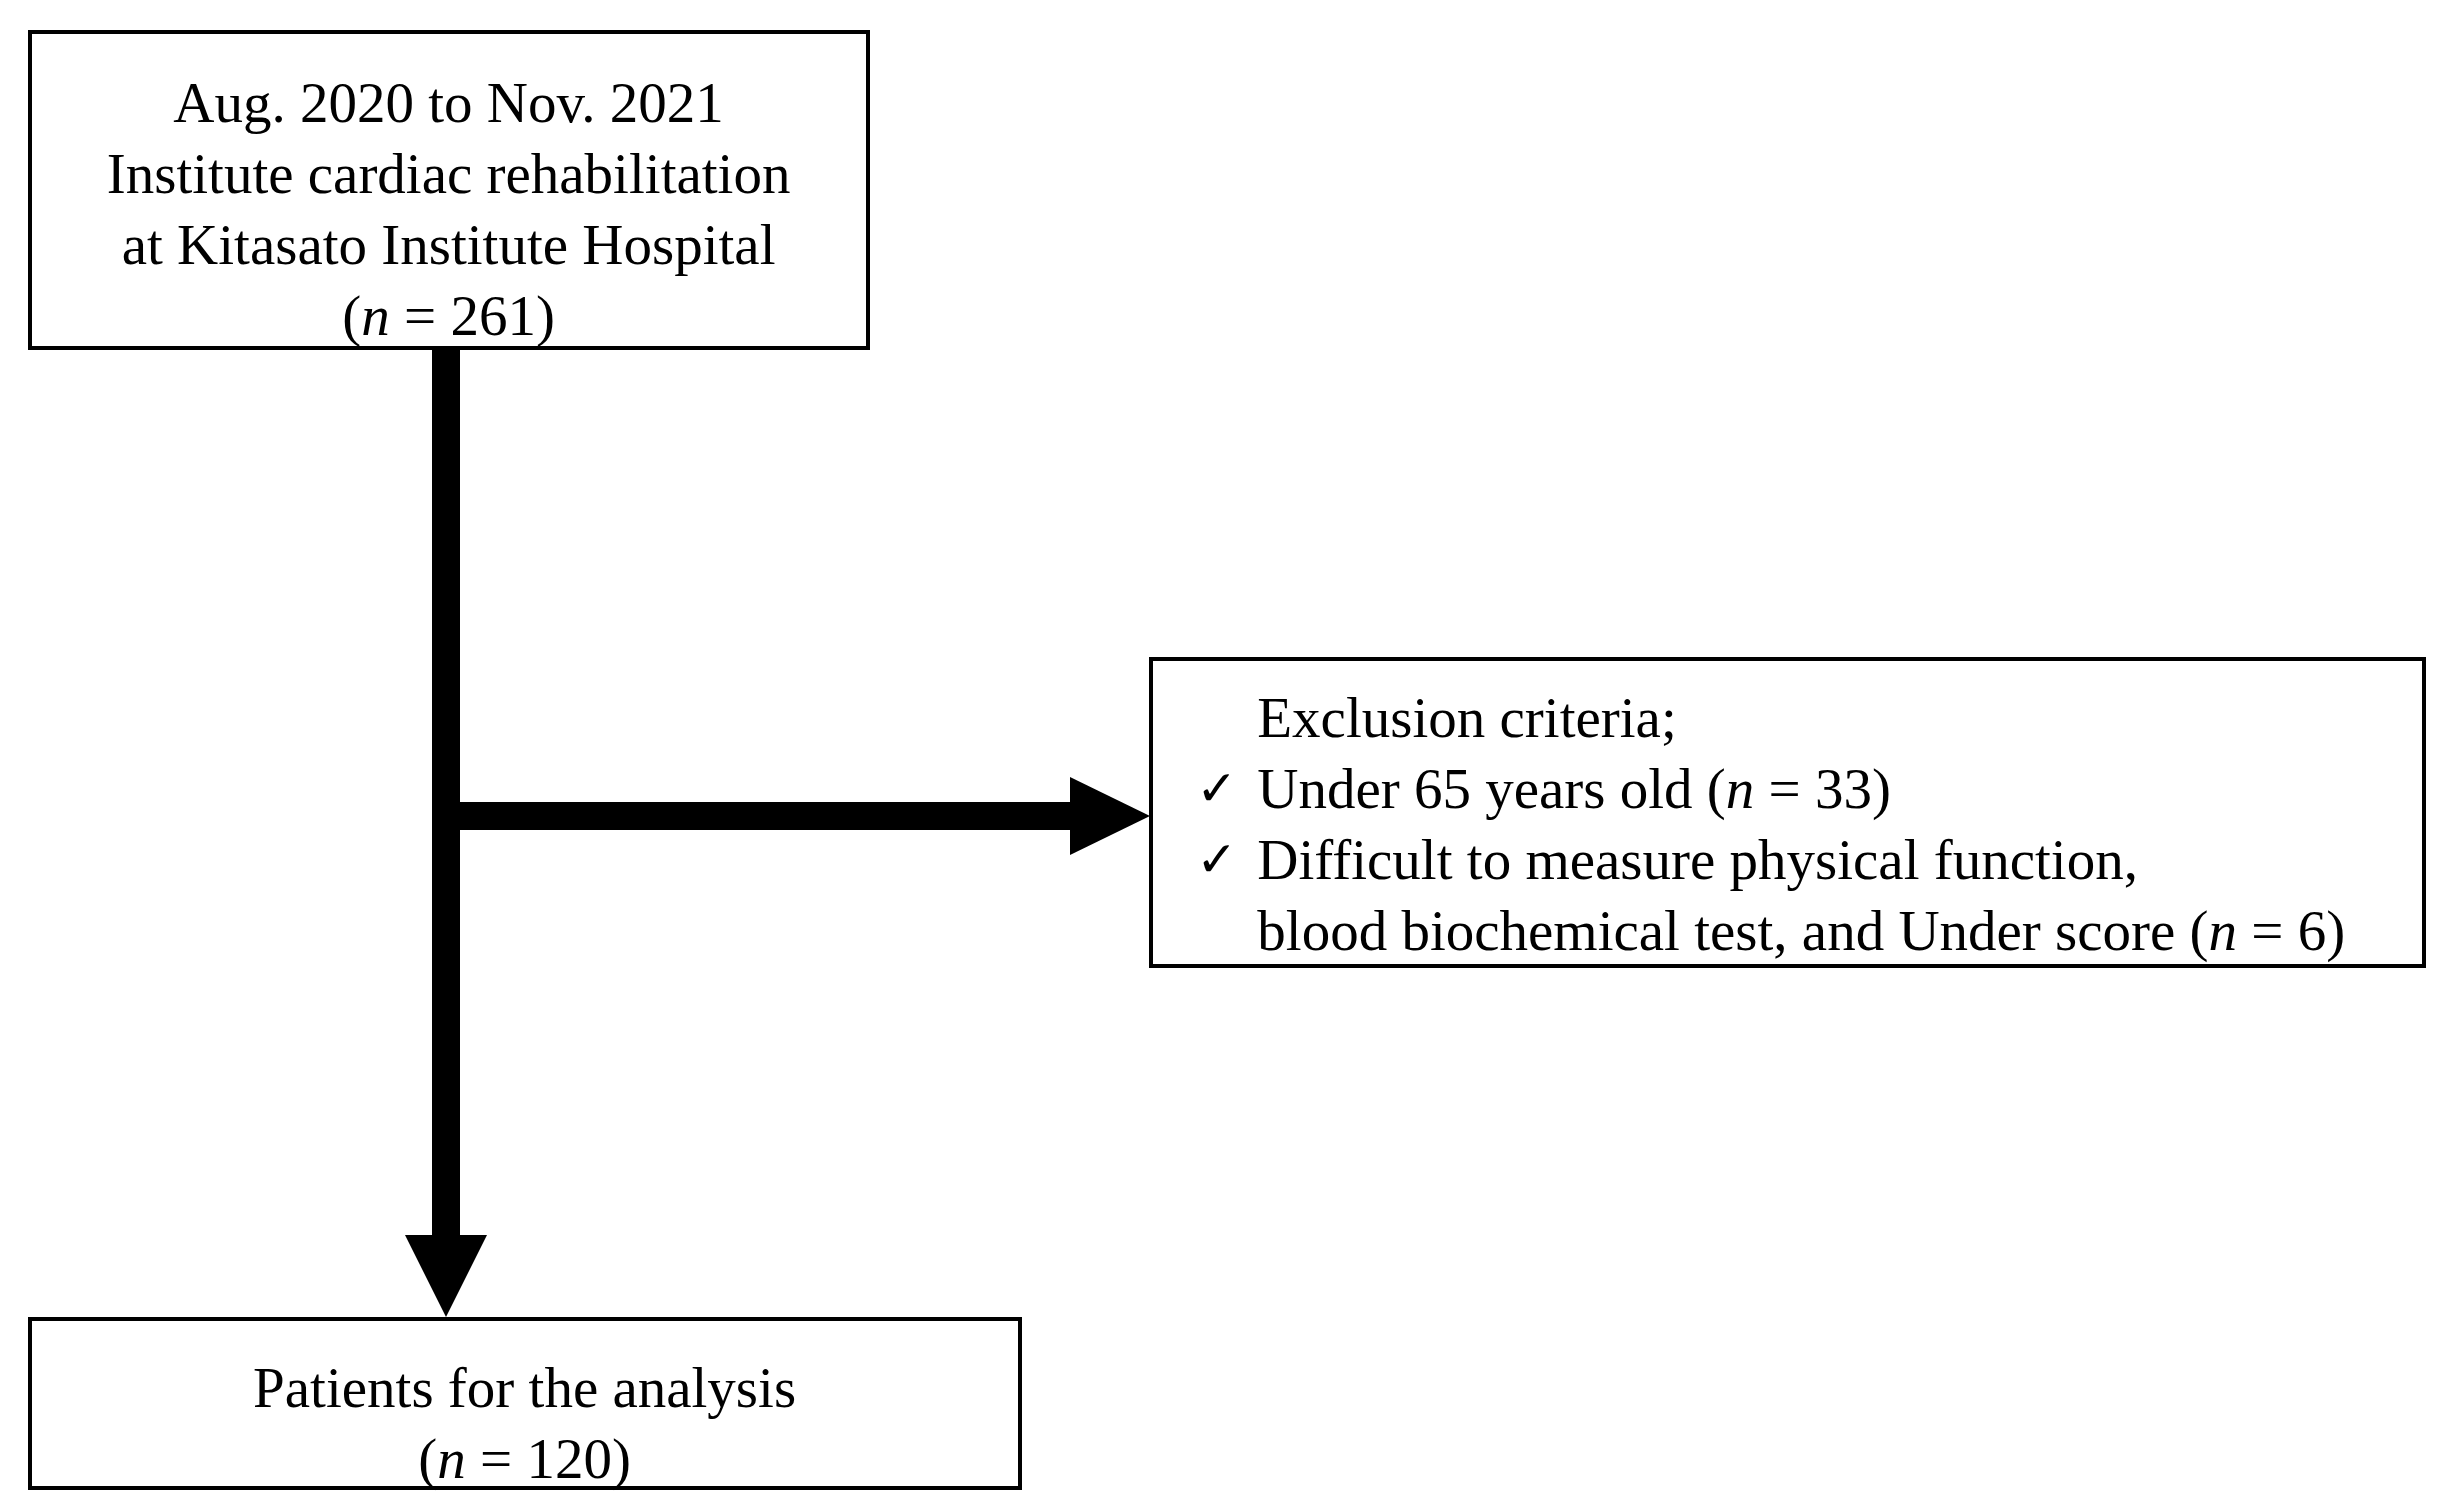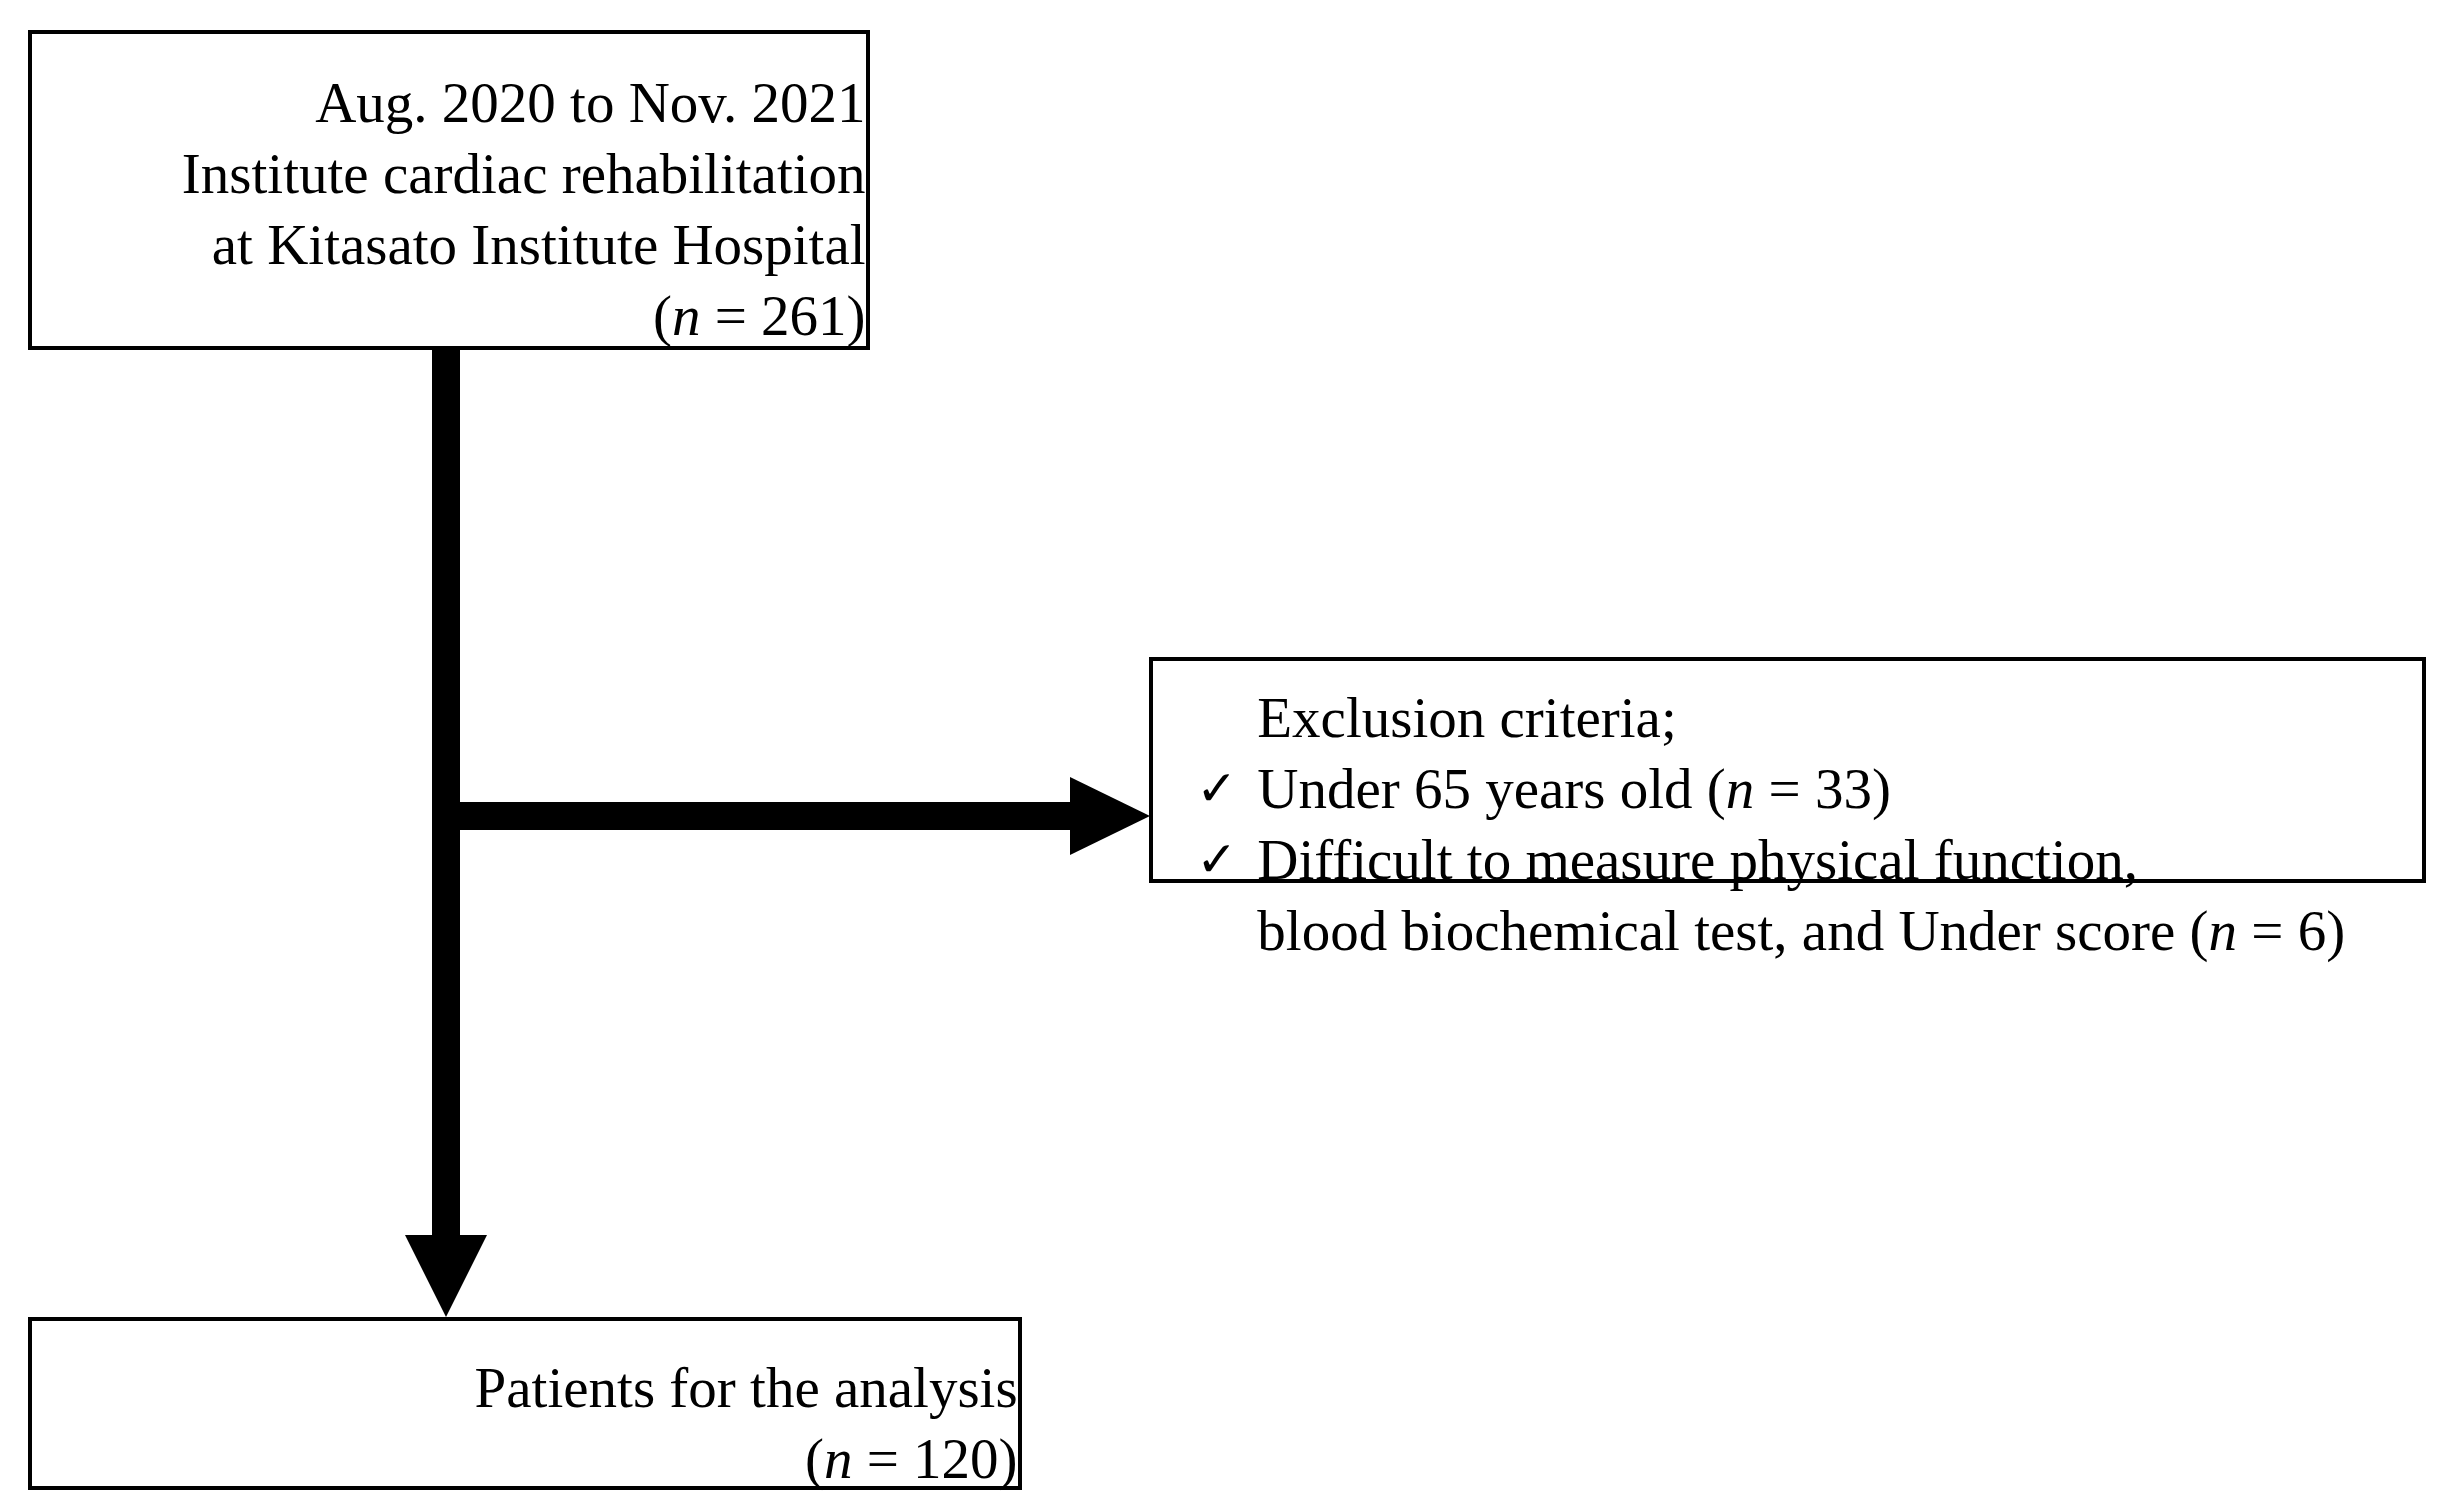--- a/index.html
+++ b/index.html
@@ -33,7 +33,7 @@
     color: #000000;
   }
 
-  .centered { text-align: right; }
+  .centered { text-align: center; }
 
   .italic-n { font-style: italic; }
 

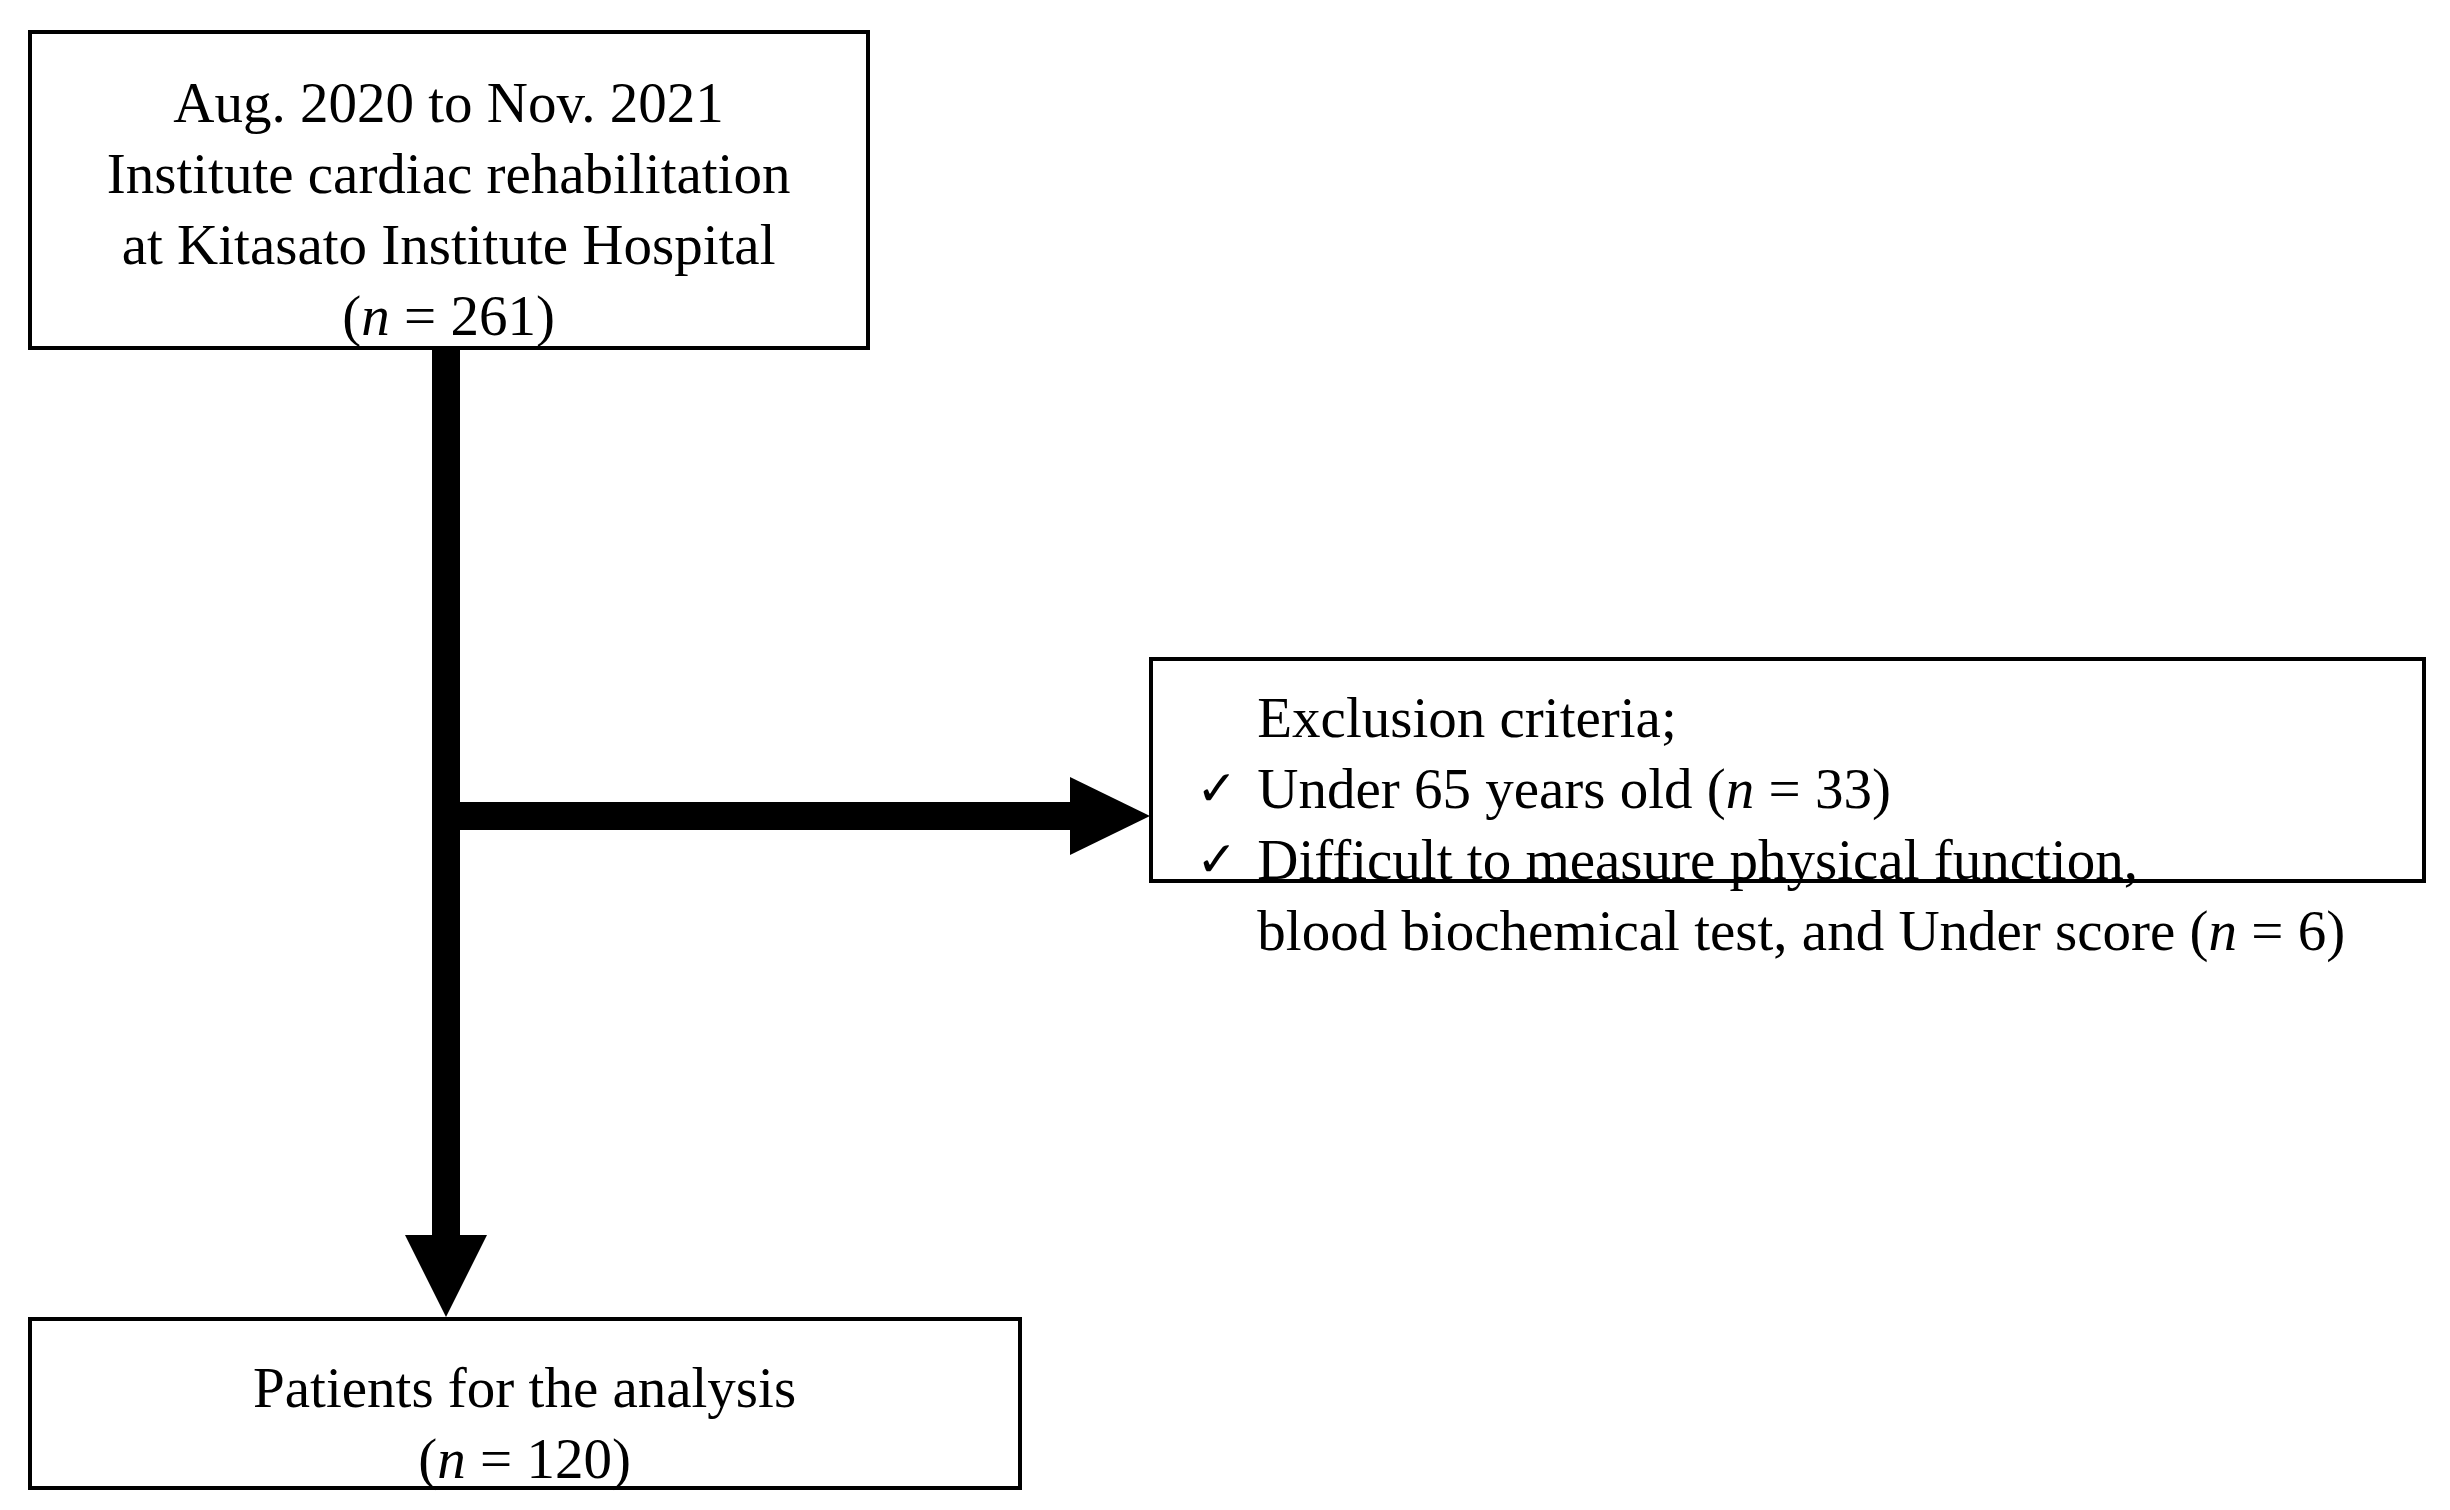--- a/index.html
+++ b/index.html
@@ -64,7 +64,7 @@
     left: 1149px;
     top: 657px;
     width: 1277px;
-    height: 226px;
+    height: 311px;
   }
   #box-exclusion .excl-inner {
     position: absolute;

